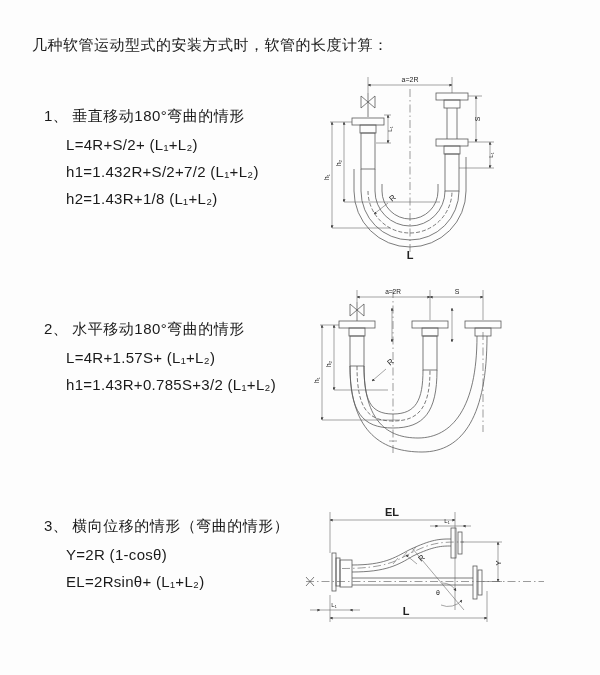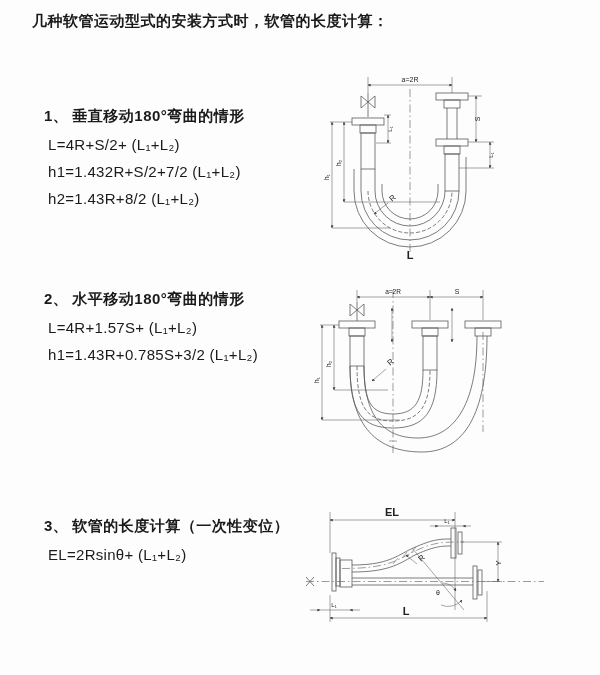--- a/index.html
+++ b/index.html
@@ -5,7 +5,7 @@
   html,body{margin:0;padding:0;background:#fff;}
   .page{position:relative;width:600px;height:675px;background:#fdfdfd;overflow:hidden;
         font-family:"Liberation Sans","DejaVu Sans",sans-serif;color:#1a1a1a;}
-  .doc-title{position:absolute;left:32px;top:12px;font-size:15px;font-weight:bold;letter-spacing:.5px;}
+  .doc-title{position:absolute;left:32px;top:36px;font-size:15px;font-weight:normal;letter-spacing:.5px;}
   .sec{position:absolute;left:44px;}
   .sec-heading{font-size:15px;font-weight:bold;letter-spacing:.5px;white-space:nowrap;}
   .sec-heading .num{margin-right:4px;}

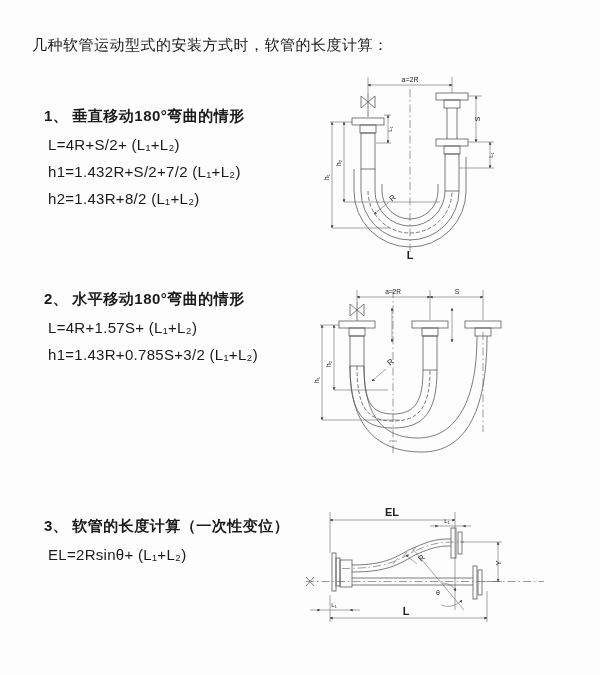--- a/index.html
+++ b/index.html
@@ -7,7 +7,7 @@
         font-family:"Liberation Sans","DejaVu Sans",sans-serif;color:#1a1a1a;}
   .doc-title{position:absolute;left:32px;top:36px;font-size:15px;font-weight:normal;letter-spacing:.5px;}
   .sec{position:absolute;left:44px;}
-  .sec-heading{font-size:15px;font-weight:bold;letter-spacing:.5px;white-space:nowrap;}
+  .sec-heading{font-size:15px;font-weight:normal;letter-spacing:.5px;white-space:nowrap;}
   .sec-heading .num{margin-right:4px;}
   .formula{font-size:15px;margin-top:10px;margin-left:4px;letter-spacing:.3px;white-space:nowrap;}
   svg.diag{position:absolute;}

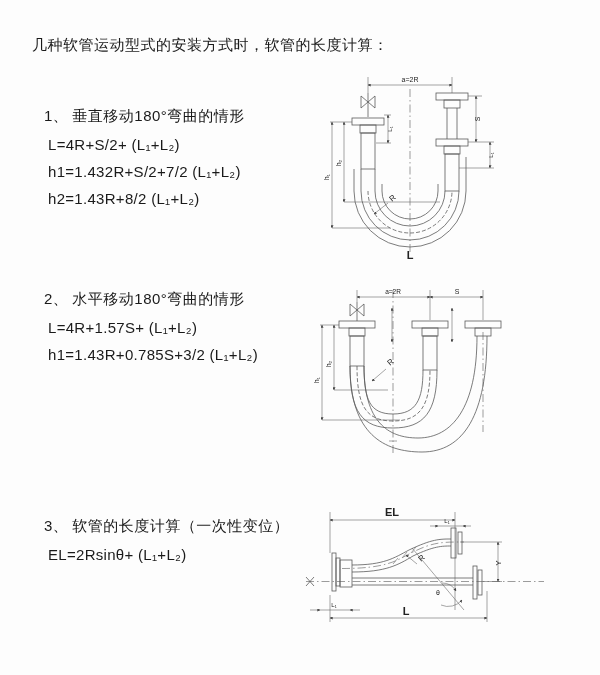--- a/index.html
+++ b/index.html
@@ -9,7 +9,7 @@
   .sec{position:absolute;left:44px;}
   .sec-heading{font-size:15px;font-weight:normal;letter-spacing:.5px;white-space:nowrap;}
   .sec-heading .num{margin-right:4px;}
-  .formula{font-size:15px;margin-top:10px;margin-left:4px;letter-spacing:.3px;white-space:nowrap;}
+  .formula{font-size:15px;margin-top:10px;margin-left:22px;letter-spacing:.3px;white-space:nowrap;}
   svg.diag{position:absolute;}
   .ln{stroke:#5a5a5a;stroke-width:.8;fill:none;}
   .thin{stroke:#6a6a6a;stroke-width:.6;fill:none;}

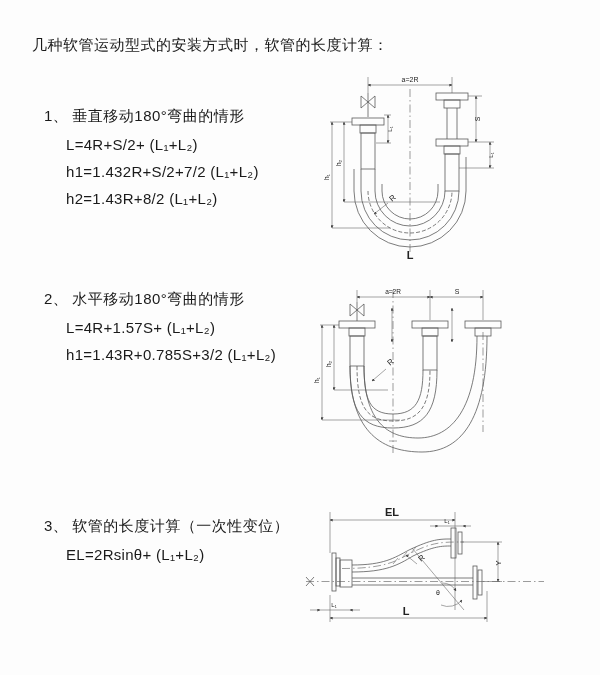--- a/index.html
+++ b/index.html
@@ -31,7 +31,7 @@
     </div>
     <div class="formula">L=4R+S/2+ (L₁+L₂)</div>
     <div class="formula">h1=1.432R+S/2+7/2 (L₁+L₂)</div>
-    <div class="formula">h2=1.43R+8/2 (L₁+L₂)</div>
+    <div class="formula">h2=1.43R+1/8 (L₁+L₂)</div>
   </div>
 
   <div class="sec" style="top:290px">

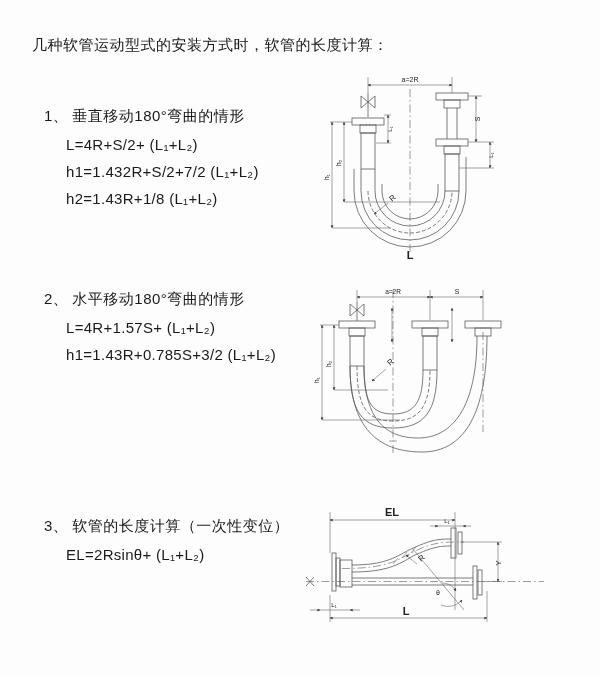--- a/index.html
+++ b/index.html
@@ -34,7 +34,7 @@
     <div class="formula">h2=1.43R+1/8 (L₁+L₂)</div>
   </div>
 
-  <div class="sec" style="top:290px">
+  <div class="sec" style="top:320px">
     <div class="sec-heading">
       <span class="num">2、</span><span>水平移动180°弯曲的情形</span>
     </div>

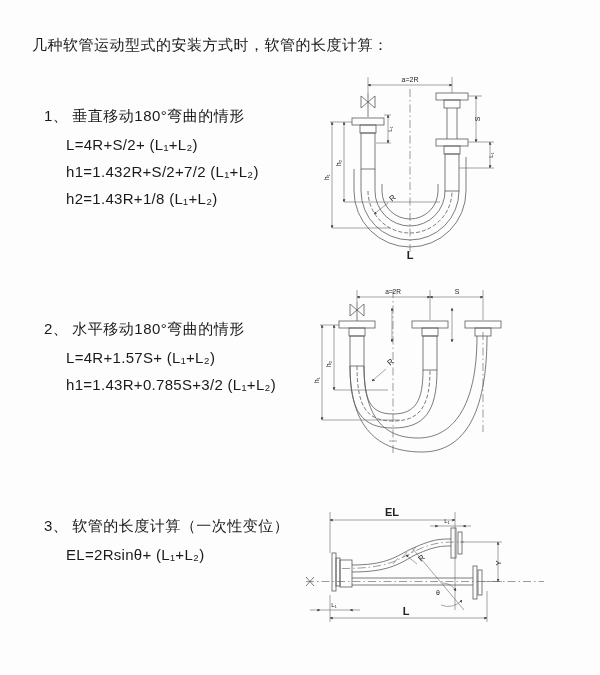--- a/index.html
+++ b/index.html
@@ -44,7 +44,7 @@
 
   <div class="sec" style="top:517px">
     <div class="sec-heading">
-      <span class="num">3、</span><span>软管的长度计算（一次性变位）</span>
+      <span class="num">3、</span><span>横向位移的情形（弯曲的情形）</span>
     </div>
     <div class="formula">EL=2Rsinθ+ (L₁+L₂)</div>
   </div>

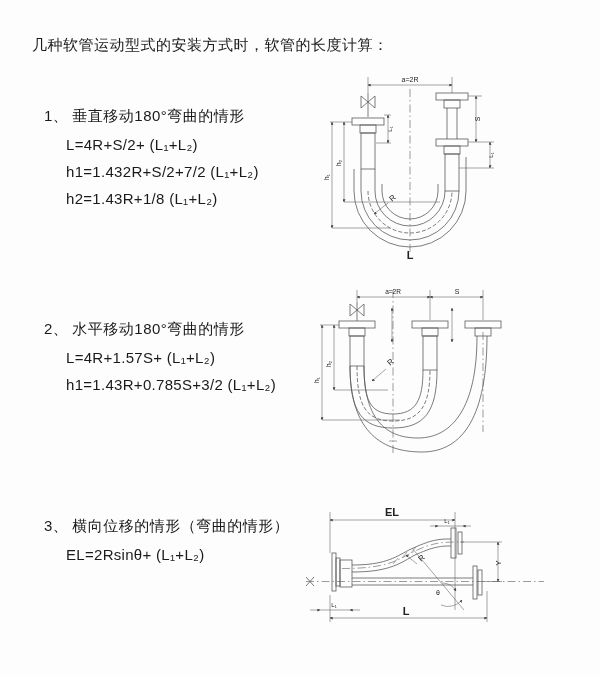--- a/index.html
+++ b/index.html
@@ -46,6 +46,7 @@
     <div class="sec-heading">
       <span class="num">3、</span><span>横向位移的情形（弯曲的情形）</span>
     </div>
+    <div class="formula">Y=2R (1-cosθ)</div>
     <div class="formula">EL=2Rsinθ+ (L₁+L₂)</div>
   </div>
 

